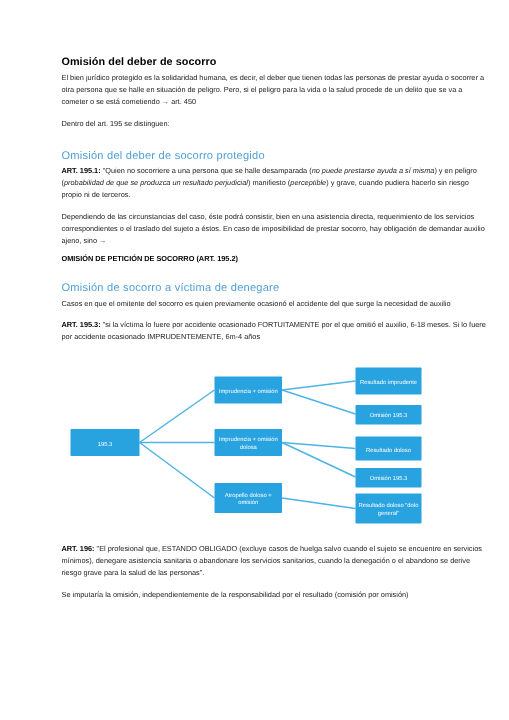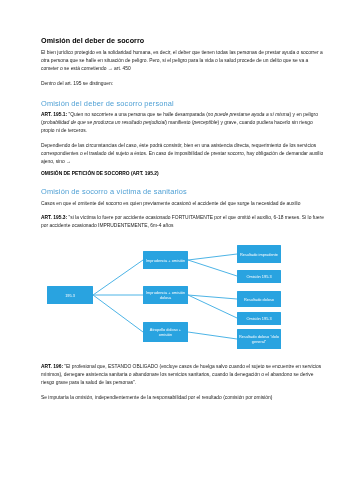--- a/index.html
+++ b/index.html
@@ -115,7 +115,7 @@
 
   <p class="body-text spaced">Dentro del art. 195 se distinguen:</p>
 
-  <h2 class="h2">Omisión del deber de socorro personal</h2>
+  <h2 class="h2">Omisión del deber de socorro protegido</h2>
   <p class="body-text"><span class="art-lead">ART. 195.1:</span><span> "Quien no socorriere a una persona que se halle desamparada (</span><em>no puede prestarse ayuda a sí misma</em><span>) y en peligro (</span><em>probabilidad de que se produzca un resultado perjudicial</em><span>) manifiesto (</span><em>perceptible</em><span>) y grave, cuando pudiera hacerlo sin riesgo propio ni de terceros.</span></p>
 
   <p class="body-text spaced">Dependiendo de las circunstancias del caso, éste podrá consistir, bien en una asistencia directa, requerimiento de los servicios correspondientes o el traslado del sujeto a éstos. En caso de imposibilidad de prestar socorro, hay obligación de demandar auxilio ajeno, sino →</p>

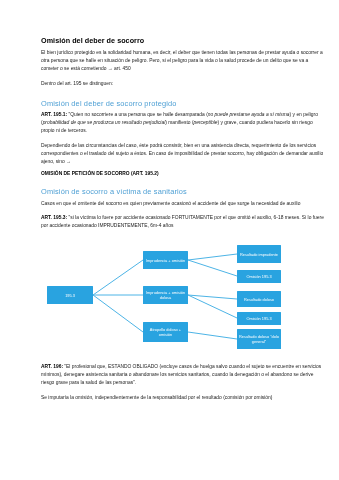--- a/index.html
+++ b/index.html
@@ -121,7 +121,7 @@
   <p class="body-text spaced">Dependiendo de las circunstancias del caso, éste podrá consistir, bien en una asistencia directa, requerimiento de los servicios correspondientes o el traslado del sujeto a éstos. En caso de imposibilidad de prestar socorro, hay obligación de demandar auxilio ajeno, sino →</p>
   <p class="strongline">OMISIÓN DE PETICIÓN DE SOCORRO (ART. 195.2)</p>
 
-  <h2 class="h2">Omisión de socorro a víctima de sanitarios</h2>
+  <h2 class="h2">Omisión de socorro a víctima de denegare</h2>
   <p class="body-text">Casos en que el omitente del socorro es quien previamente ocasionó el accidente del que surge la necesidad de auxilio</p>
   <p class="body-text spaced"><span class="art-lead">ART. 195.3:</span><span> "si la víctima lo fuere por accidente ocasionado FORTUITAMENTE por el que omitió el auxilio, 6-18 meses. Si lo fuere por accidente ocasionado IMPRUDENTEMENTE, 6m-4 años</span></p>
 

